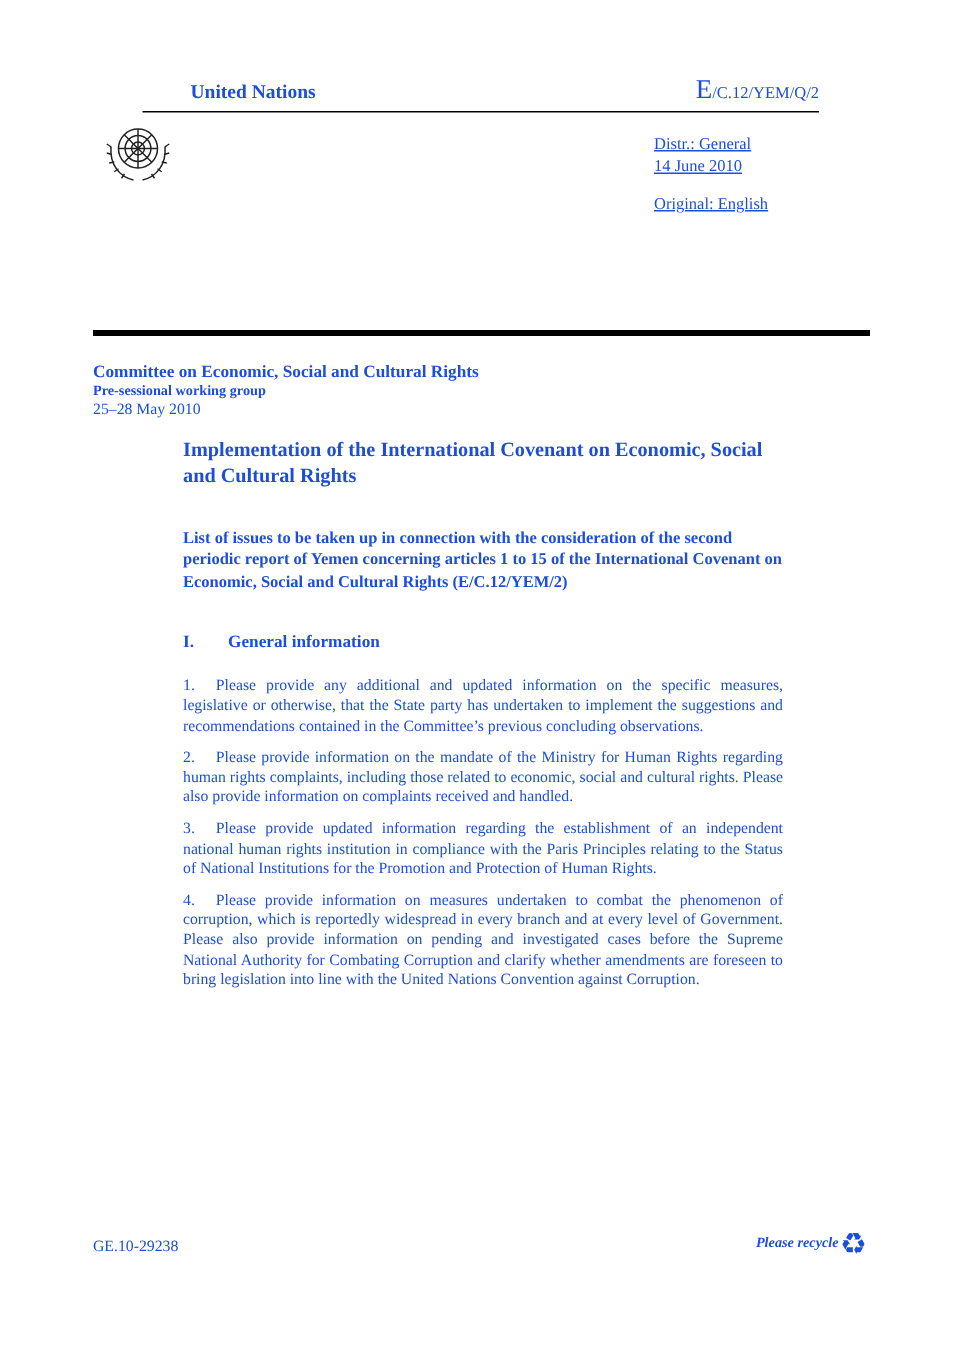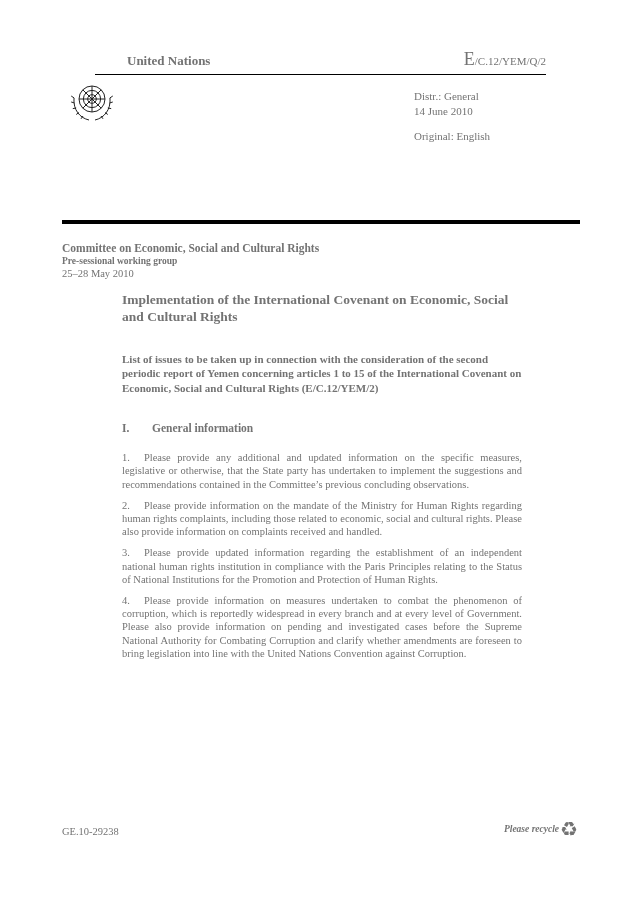--- a/index.html
+++ b/index.html
@@ -8,7 +8,7 @@
     width:640px; height:905px;
     background:#ffffff;
     font-family:"Liberation Serif", serif;
-    color:#737373;
+    color:#1d4ed8;
     overflow:hidden;
   }
   

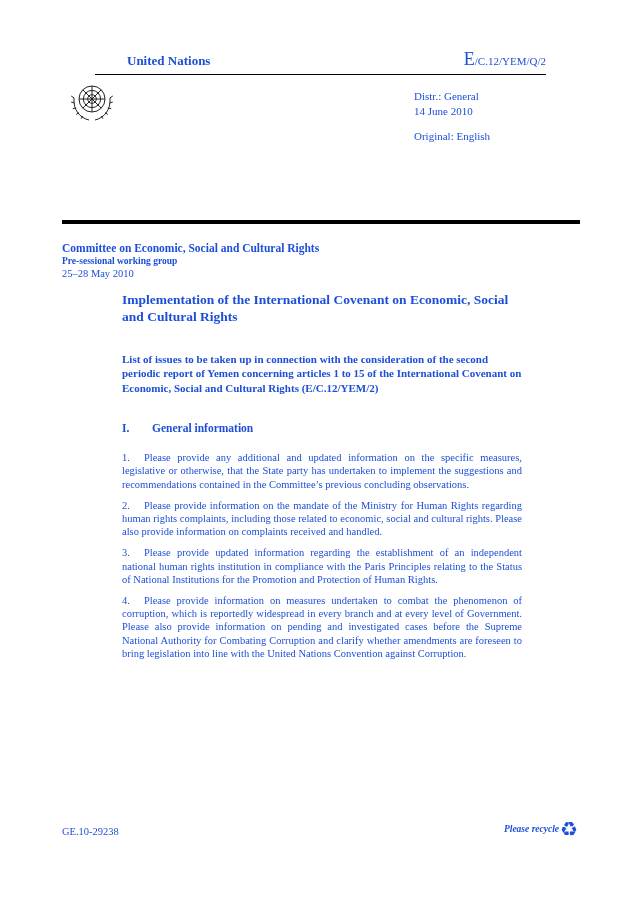--- a/index.html
+++ b/index.html
@@ -35,8 +35,8 @@
     font-size:17px; font-weight:bold;
   }
   .meta {
-    position:absolute; left:414px; top:89px;
-    font-size:11px; line-height:15px;
+    position:absolute; left:436px; top:89px;
+    font-size:11px; line-height:15px;text-decoration:underline;
   }
   .meta .original { margin-top:10px; }
   .rule-thick {

